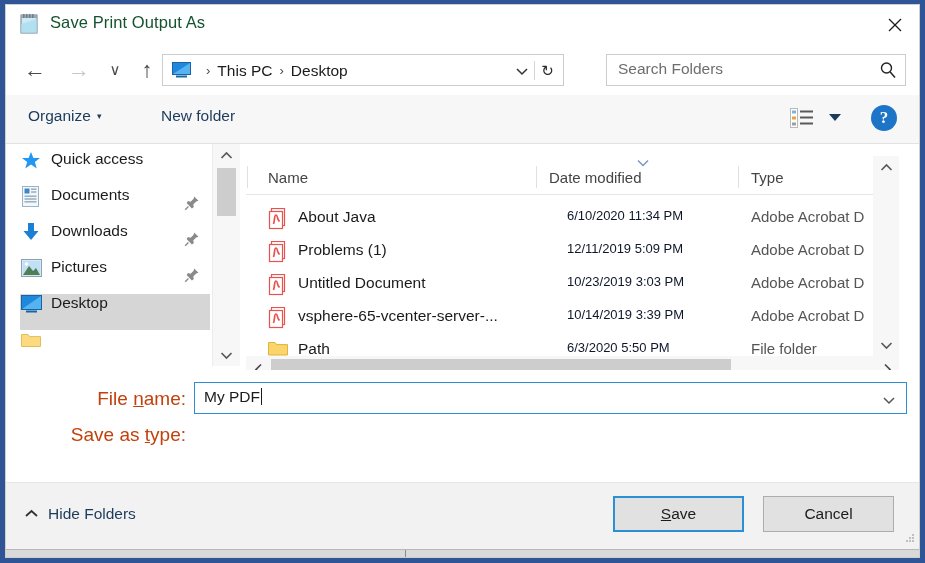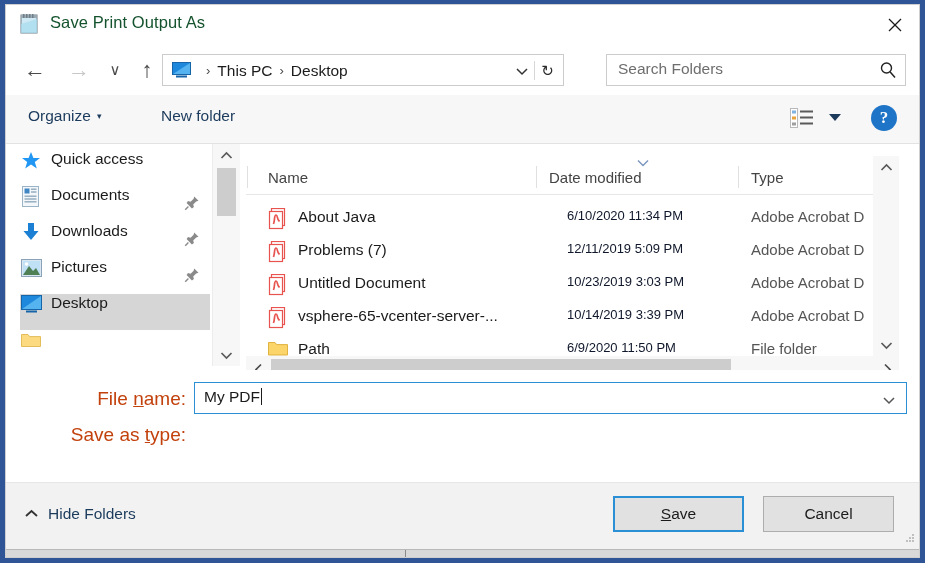--- a/index.html
+++ b/index.html
@@ -747,7 +747,7 @@
               <path d="M5.5 16 C7 12 6 7 8 7 C10 7 8.5 11 11.5 13.5" fill="none" stroke="#e8534f" stroke-width="1.7"></path>
             </svg>
           </span>
-          <span class="file-name">Problems (7)</span>
+          <span class="file-name">Problems (1)</span>
           <span class="file-date">12/11/2019 5:09 PM</span>
           <span class="file-type">Adobe Acrobat D</span>
         </div>

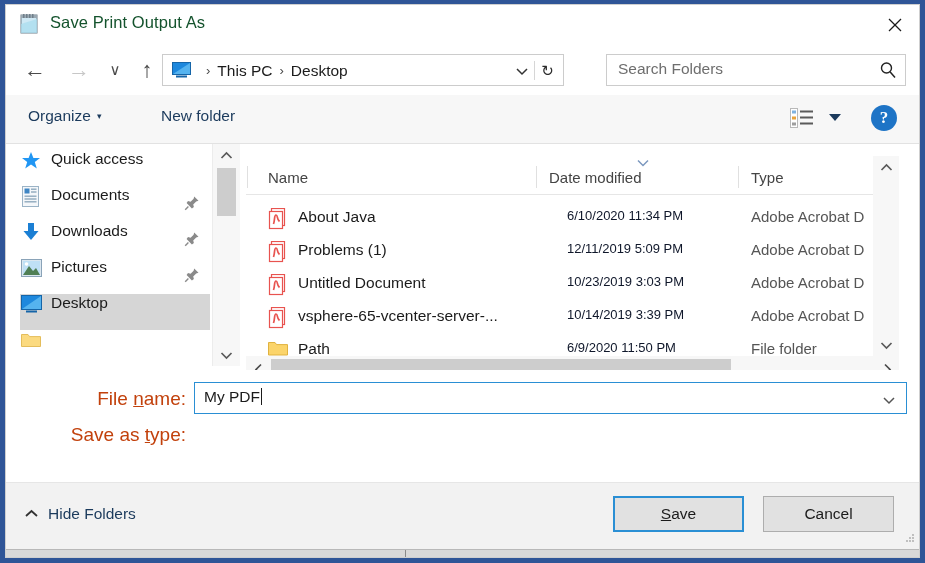--- a/index.html
+++ b/index.html
@@ -785,7 +785,7 @@
             </svg>
           </span>
           <span class="file-name">Path</span>
-          <span class="file-date">6/9/2020 11:50 PM</span>
+          <span class="file-date">6/3/2020 5:50 PM</span>
           <span class="file-type">File folder</span>
         </div>
 

